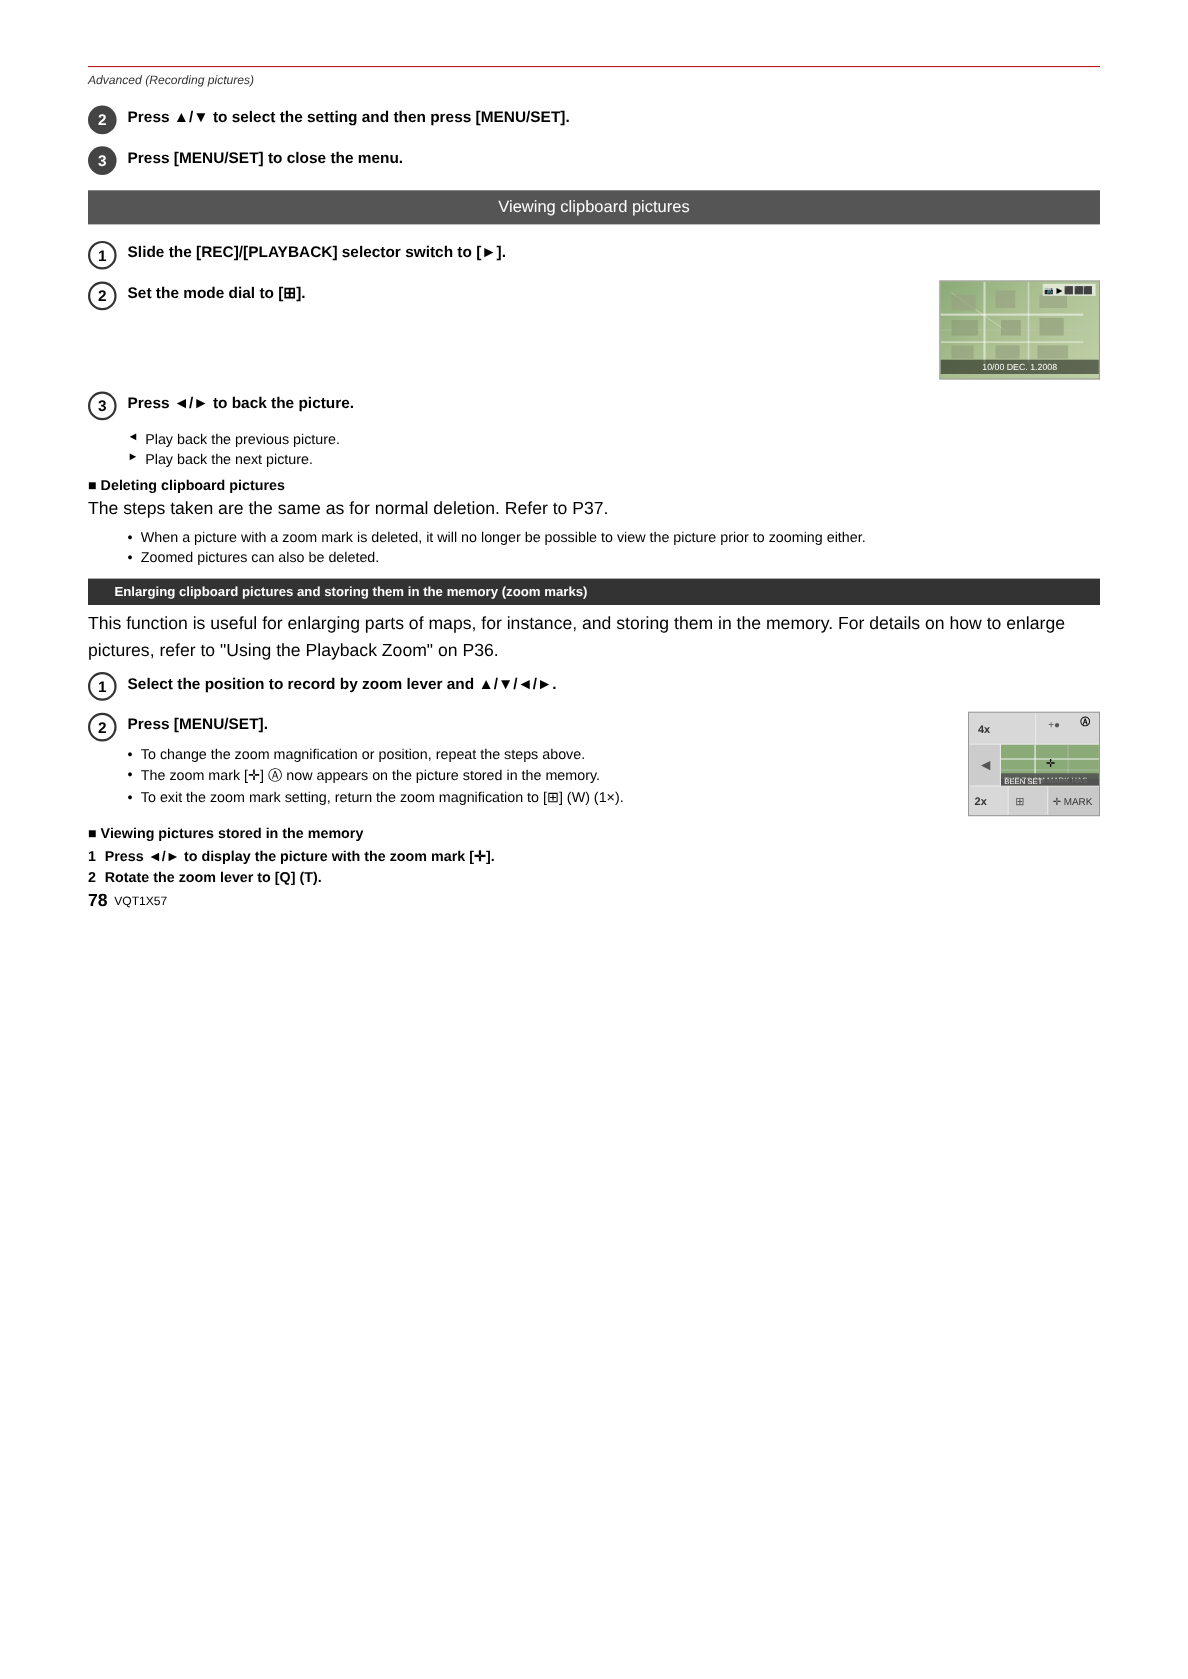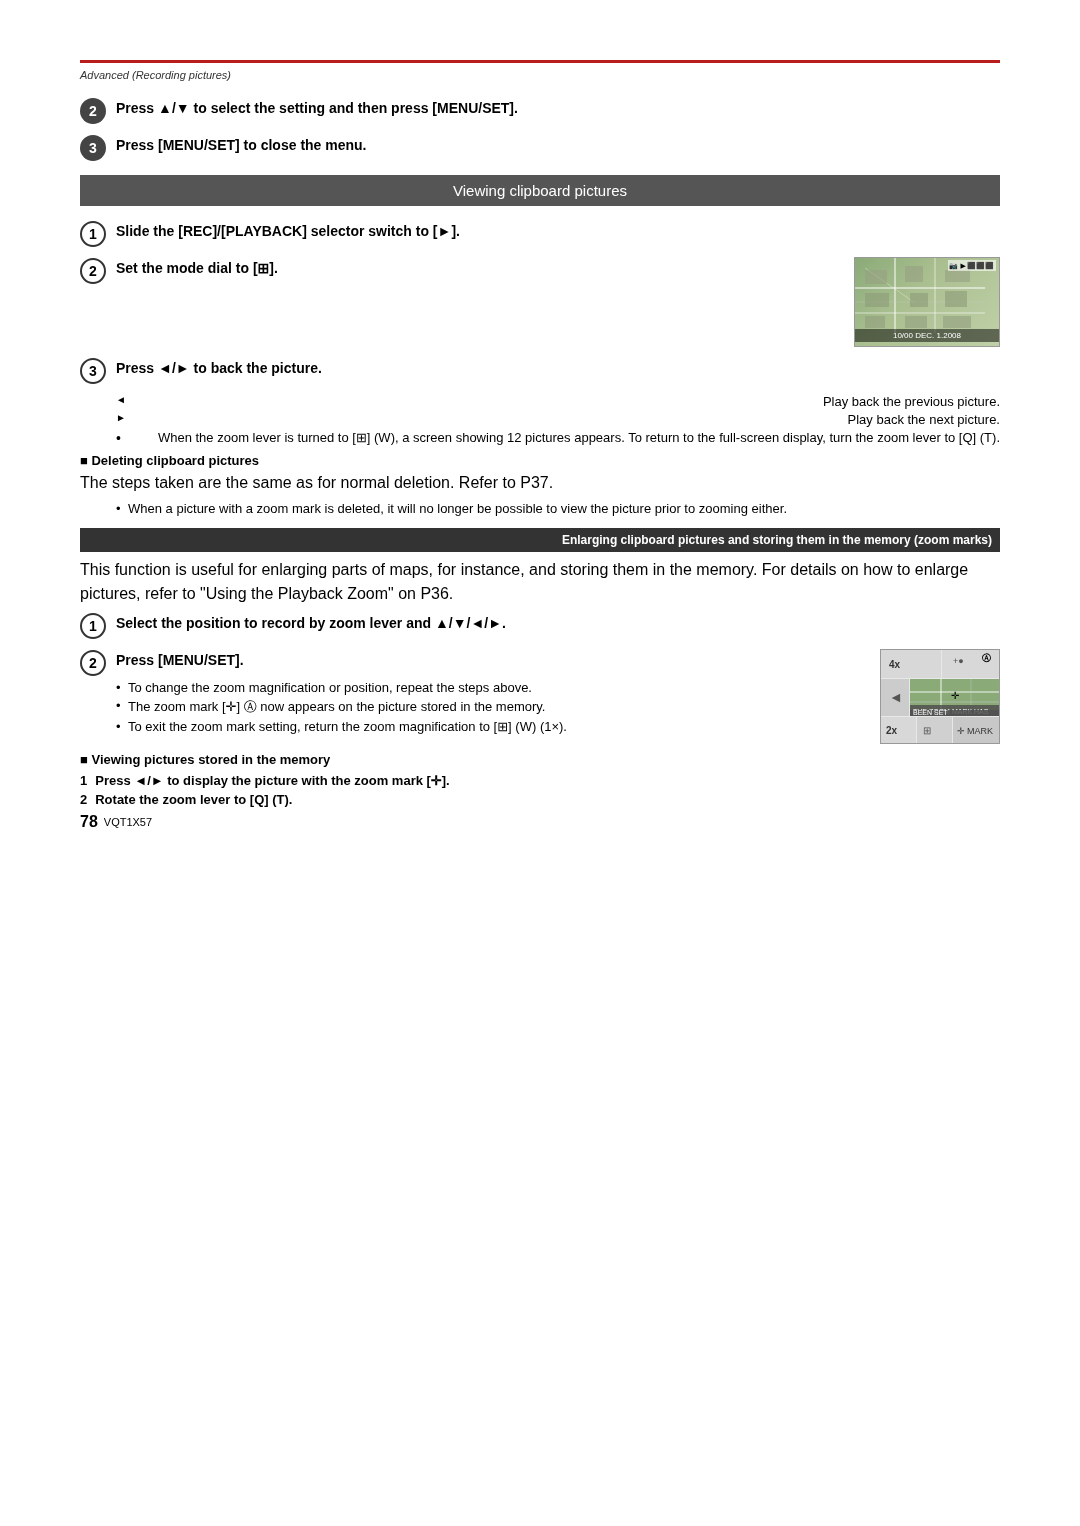--- a/index.html
+++ b/index.html
@@ -18,7 +18,7 @@
       font-size: 11px;
       color: #333;
       margin-bottom: 16px;
-      border-top: 3px solid #b91c1c;
+      border-top: 1px solid #b91c1c;
       padding-top: 6px;
     }
 

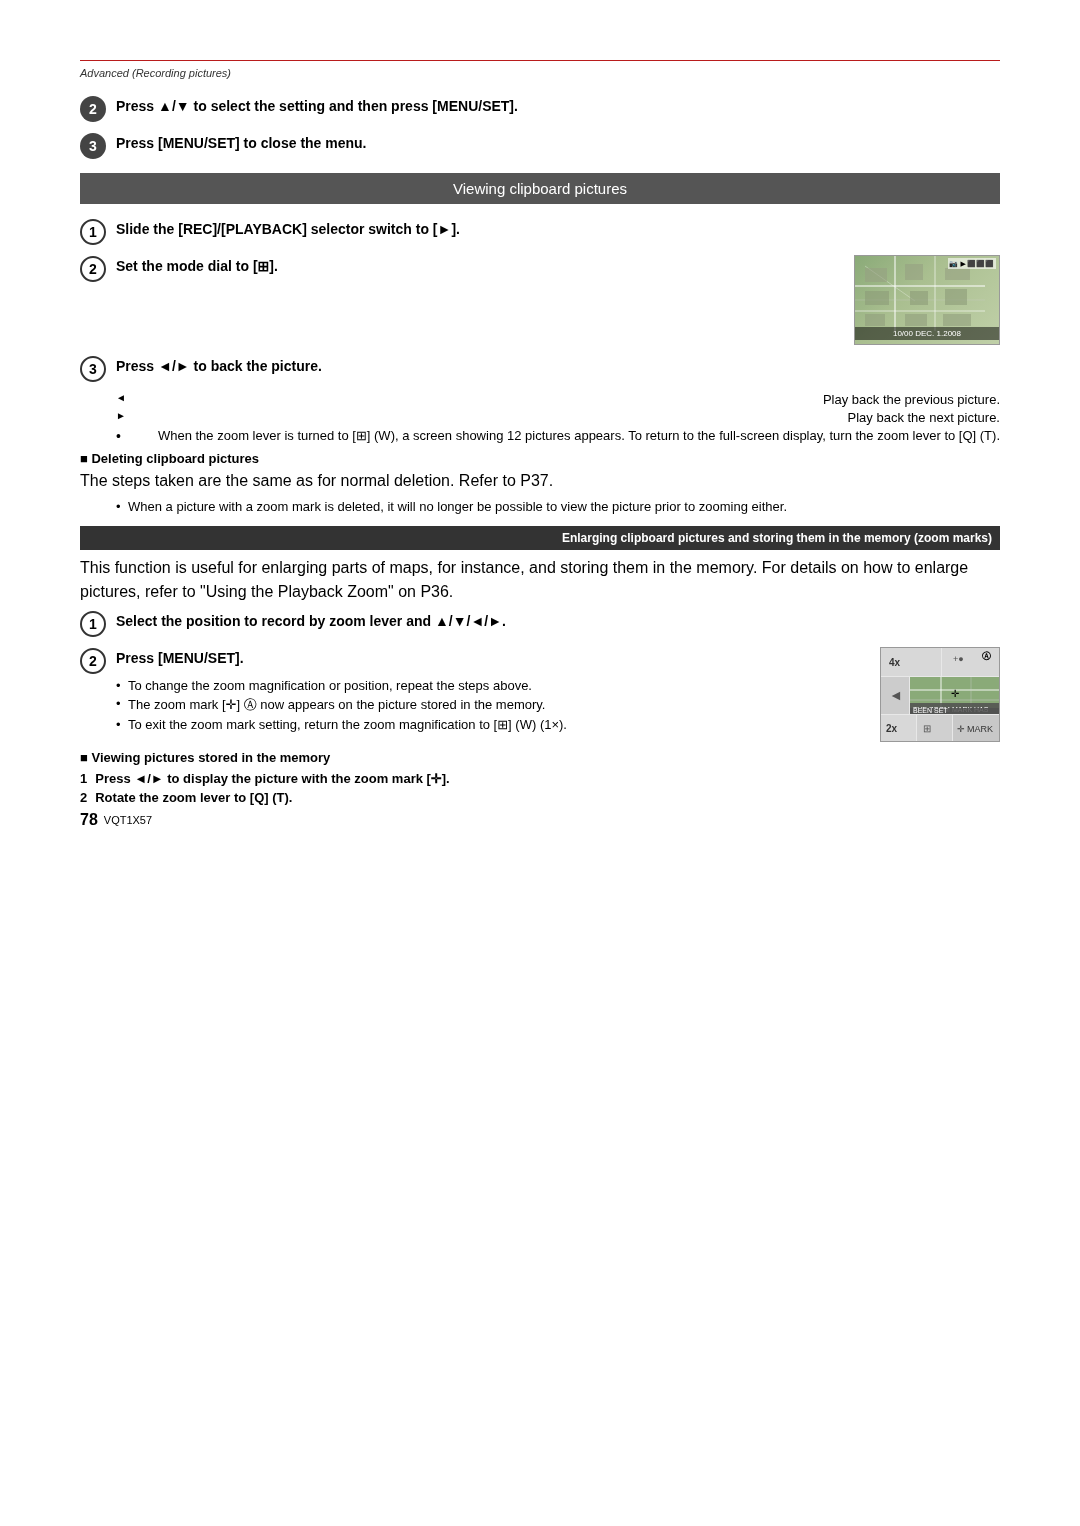--- a/index.html
+++ b/index.html
@@ -131,7 +131,6 @@
       padding-left: 16px;
       margin-bottom: 3px;
       position: relative;
-      text-align: right;
     }
 
     .bullet-list li::before {

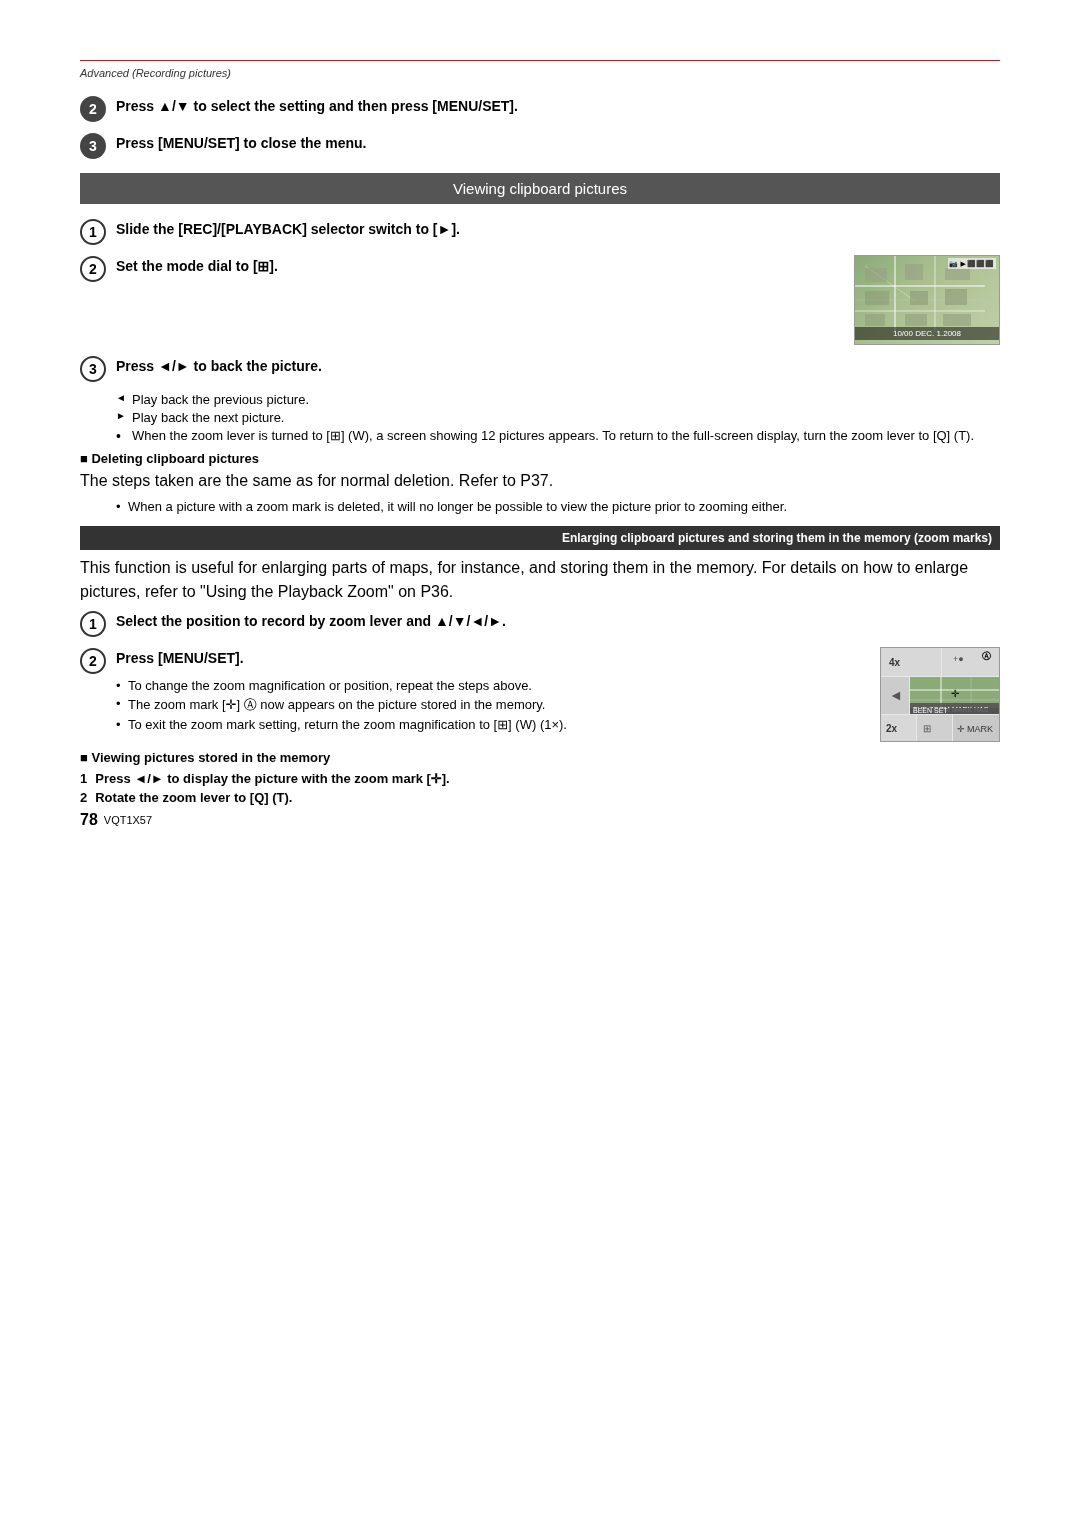--- a/index.html
+++ b/index.html
@@ -318,7 +318,6 @@
 <ul class="bullet-list" style="margin-left:36px;">
   <li>Play back the previous picture.</li>
   <li class="arrow-right">Play back the next picture.</li>
-  <li class="dot">When the zoom lever is turned to [⊞] (W), a screen showing 12 pictures appears. To return to the full-screen display, turn the zoom lever to [Q] (T).</li>
 </ul>
 
 <span class="bold-label">■ Deleting clipboard pictures</span>

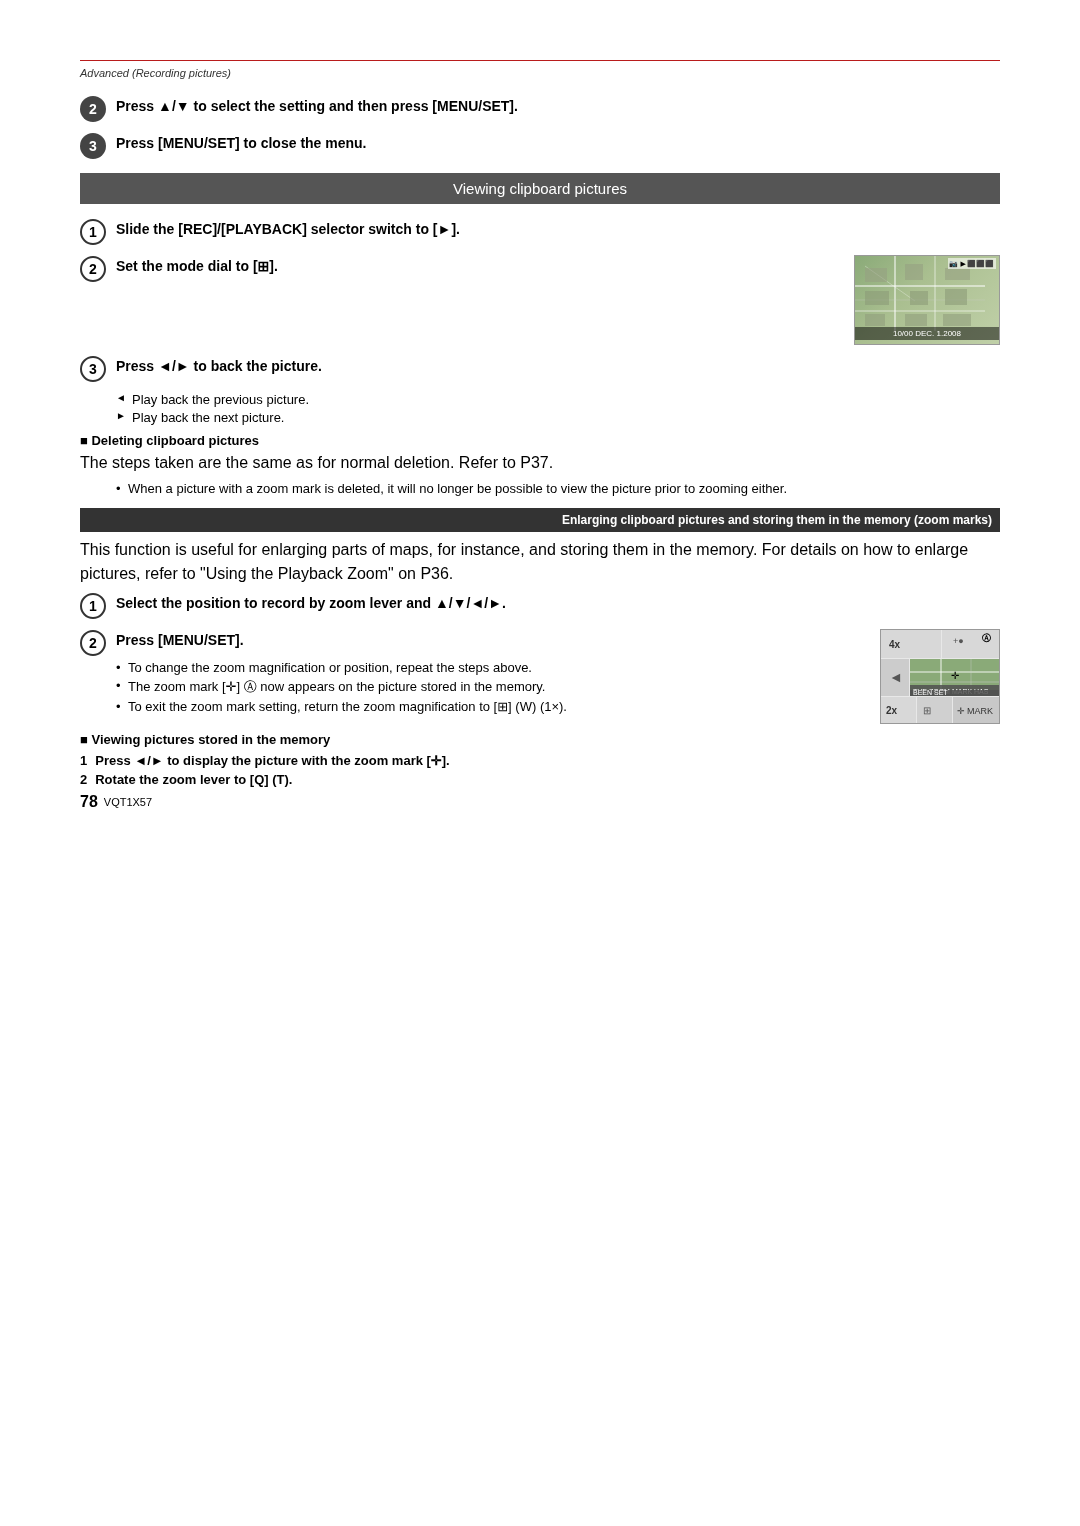--- a/index.html
+++ b/index.html
@@ -324,6 +324,7 @@
 <p class="normal-para">The steps taken are the same as for normal deletion. Refer to P37.</p>
 <ul class="indented-bullets">
   <li>When a picture with a zoom mark is deleted, it will no longer be possible to view the picture prior to zooming either.</li>
+  <li>Zoomed pictures can also be deleted.</li>
 </ul>
 
 <div class="black-box-header">Enlarging clipboard pictures and storing them in the memory (zoom marks)</div>

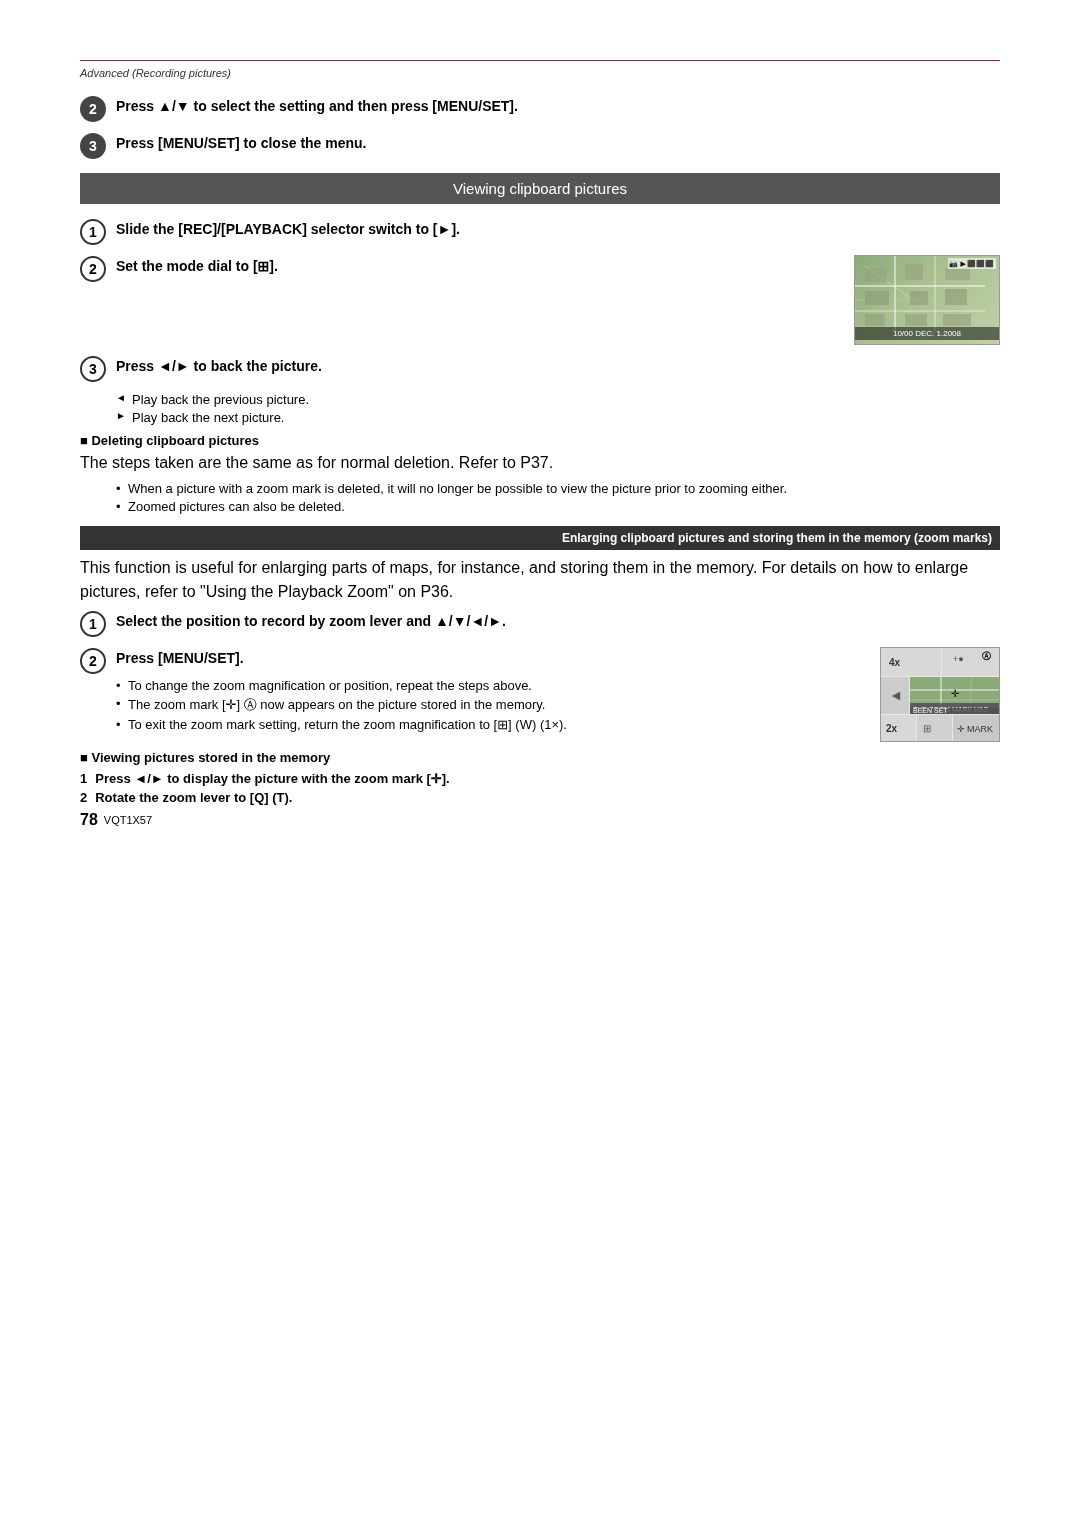--- a/index.html
+++ b/index.html
@@ -161,8 +161,8 @@
       color: #fff;
       font-size: 12px;
       font-weight: bold;
-      text-align: right;
-      padding: 5px 8px;
+      text-align: left;
+      padding: 5px 24px;
       margin: 12px 0 6px 0;
     }
 

